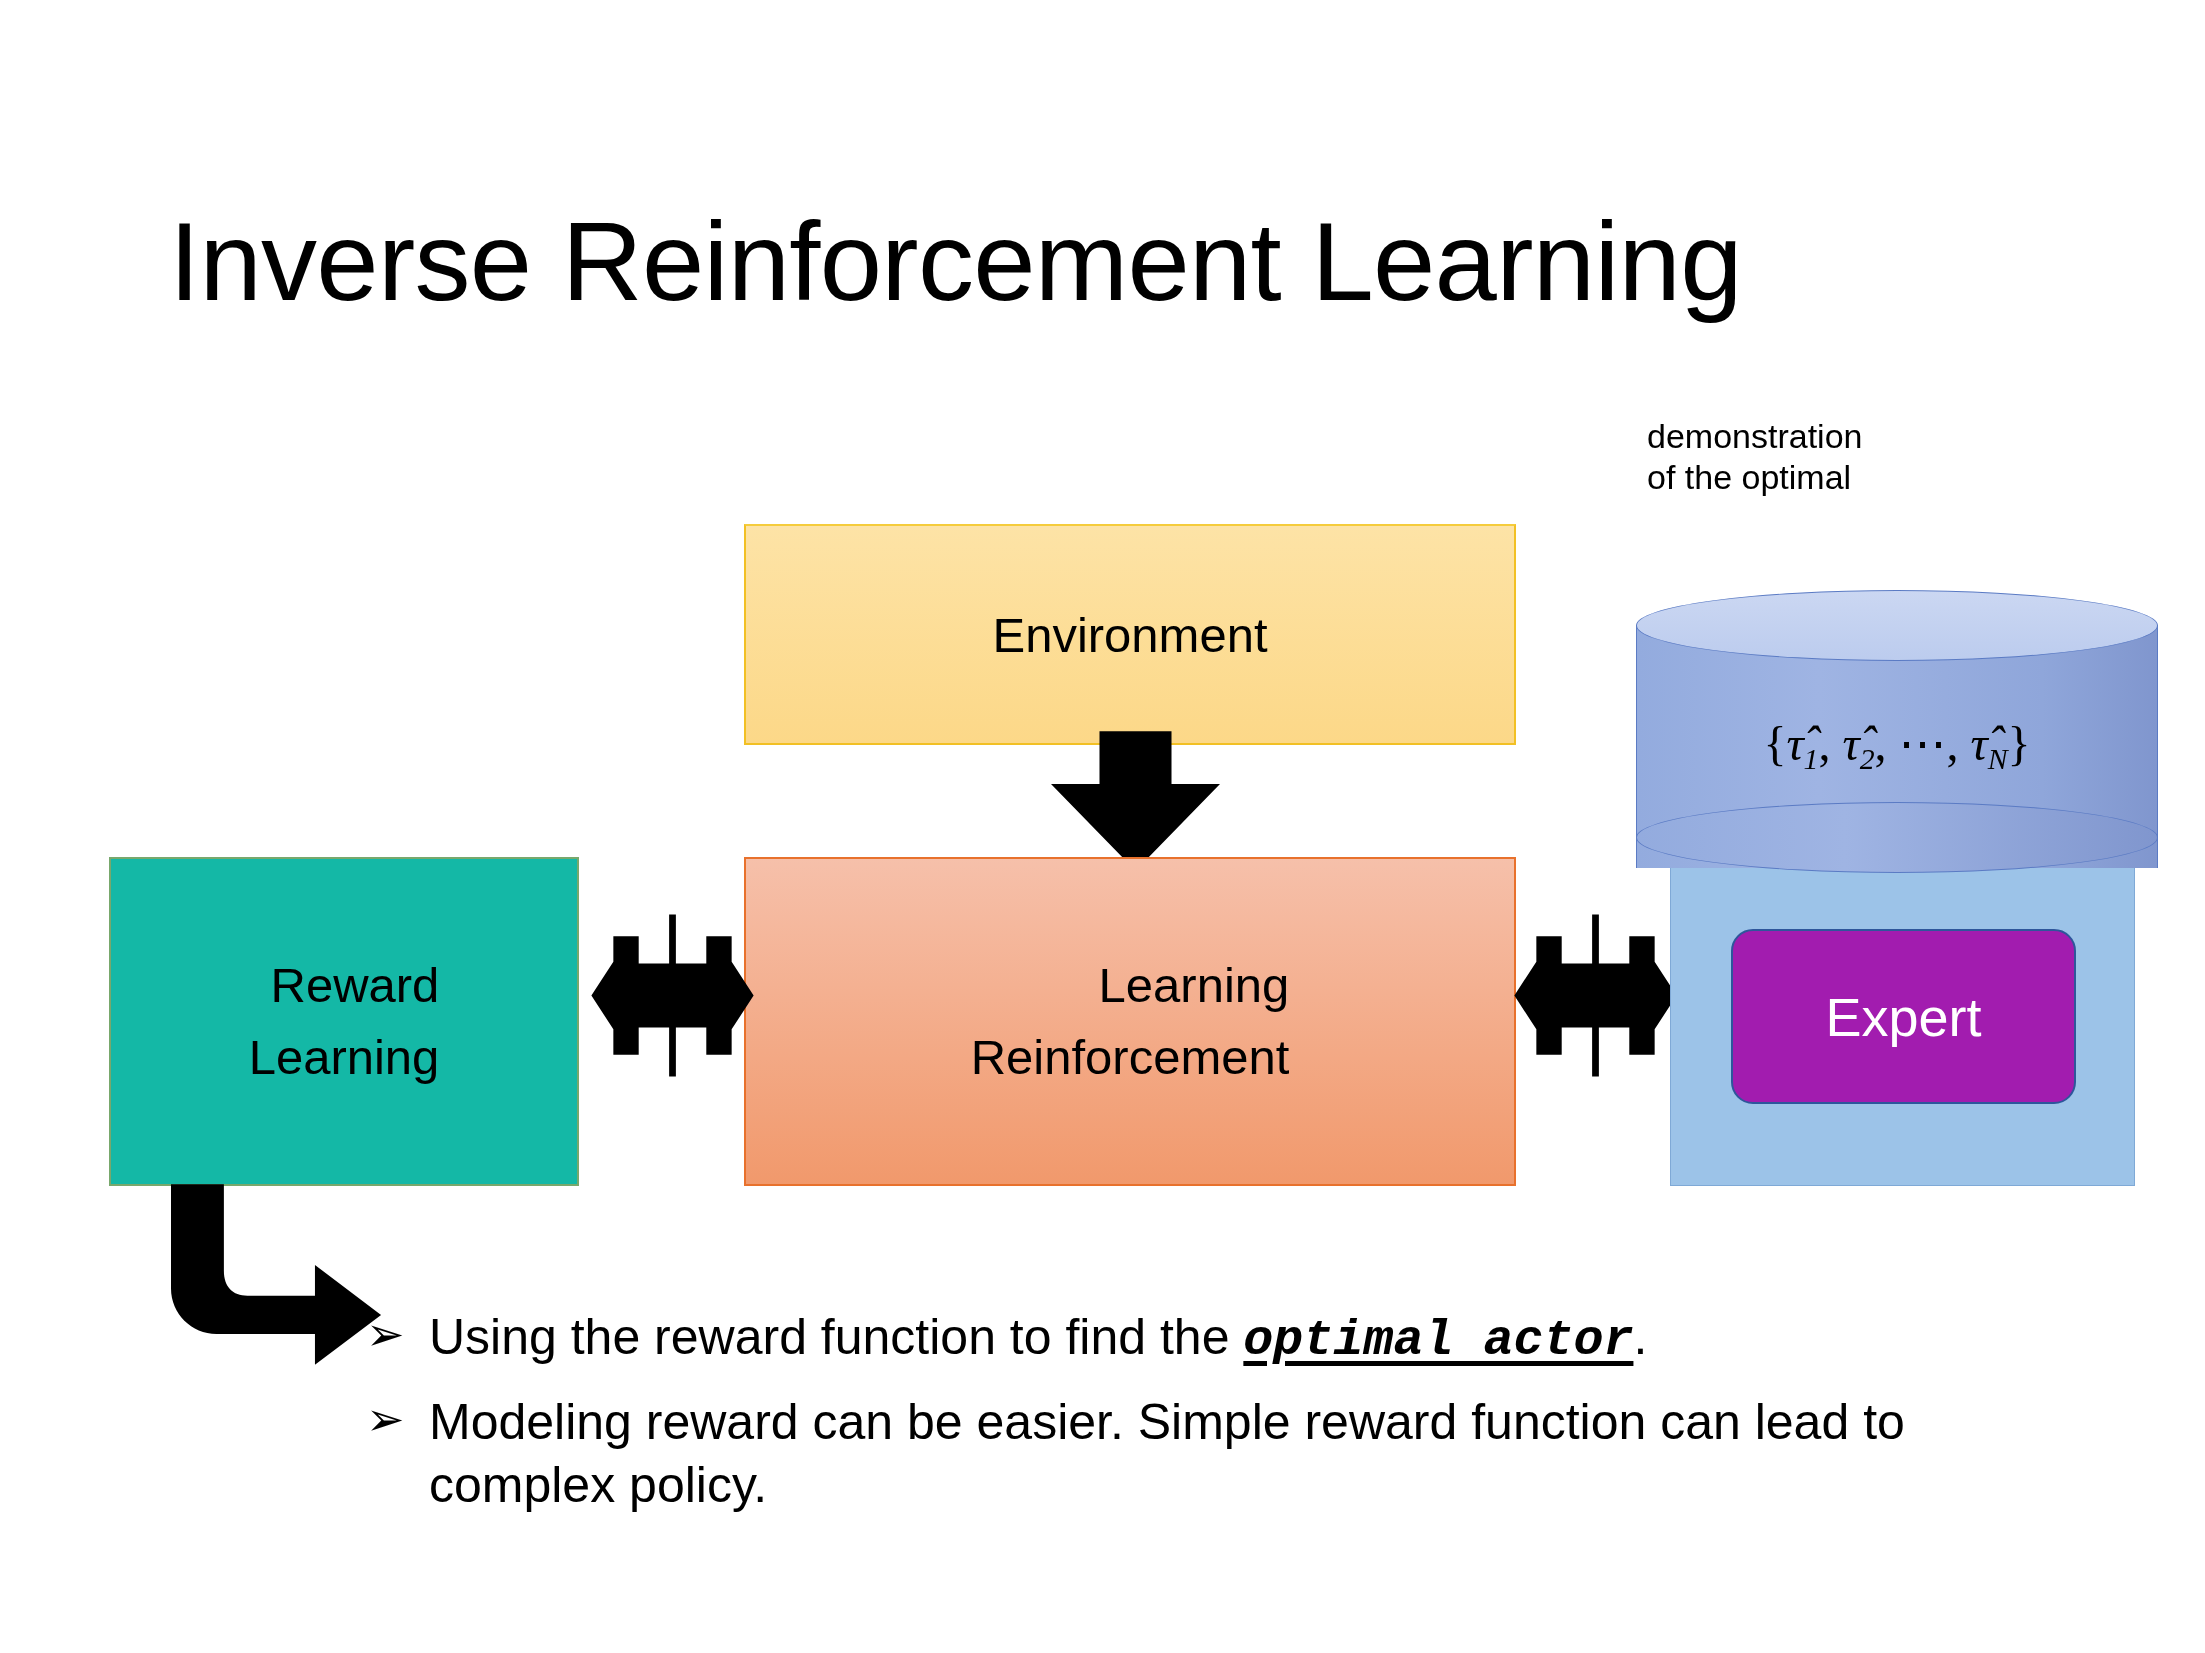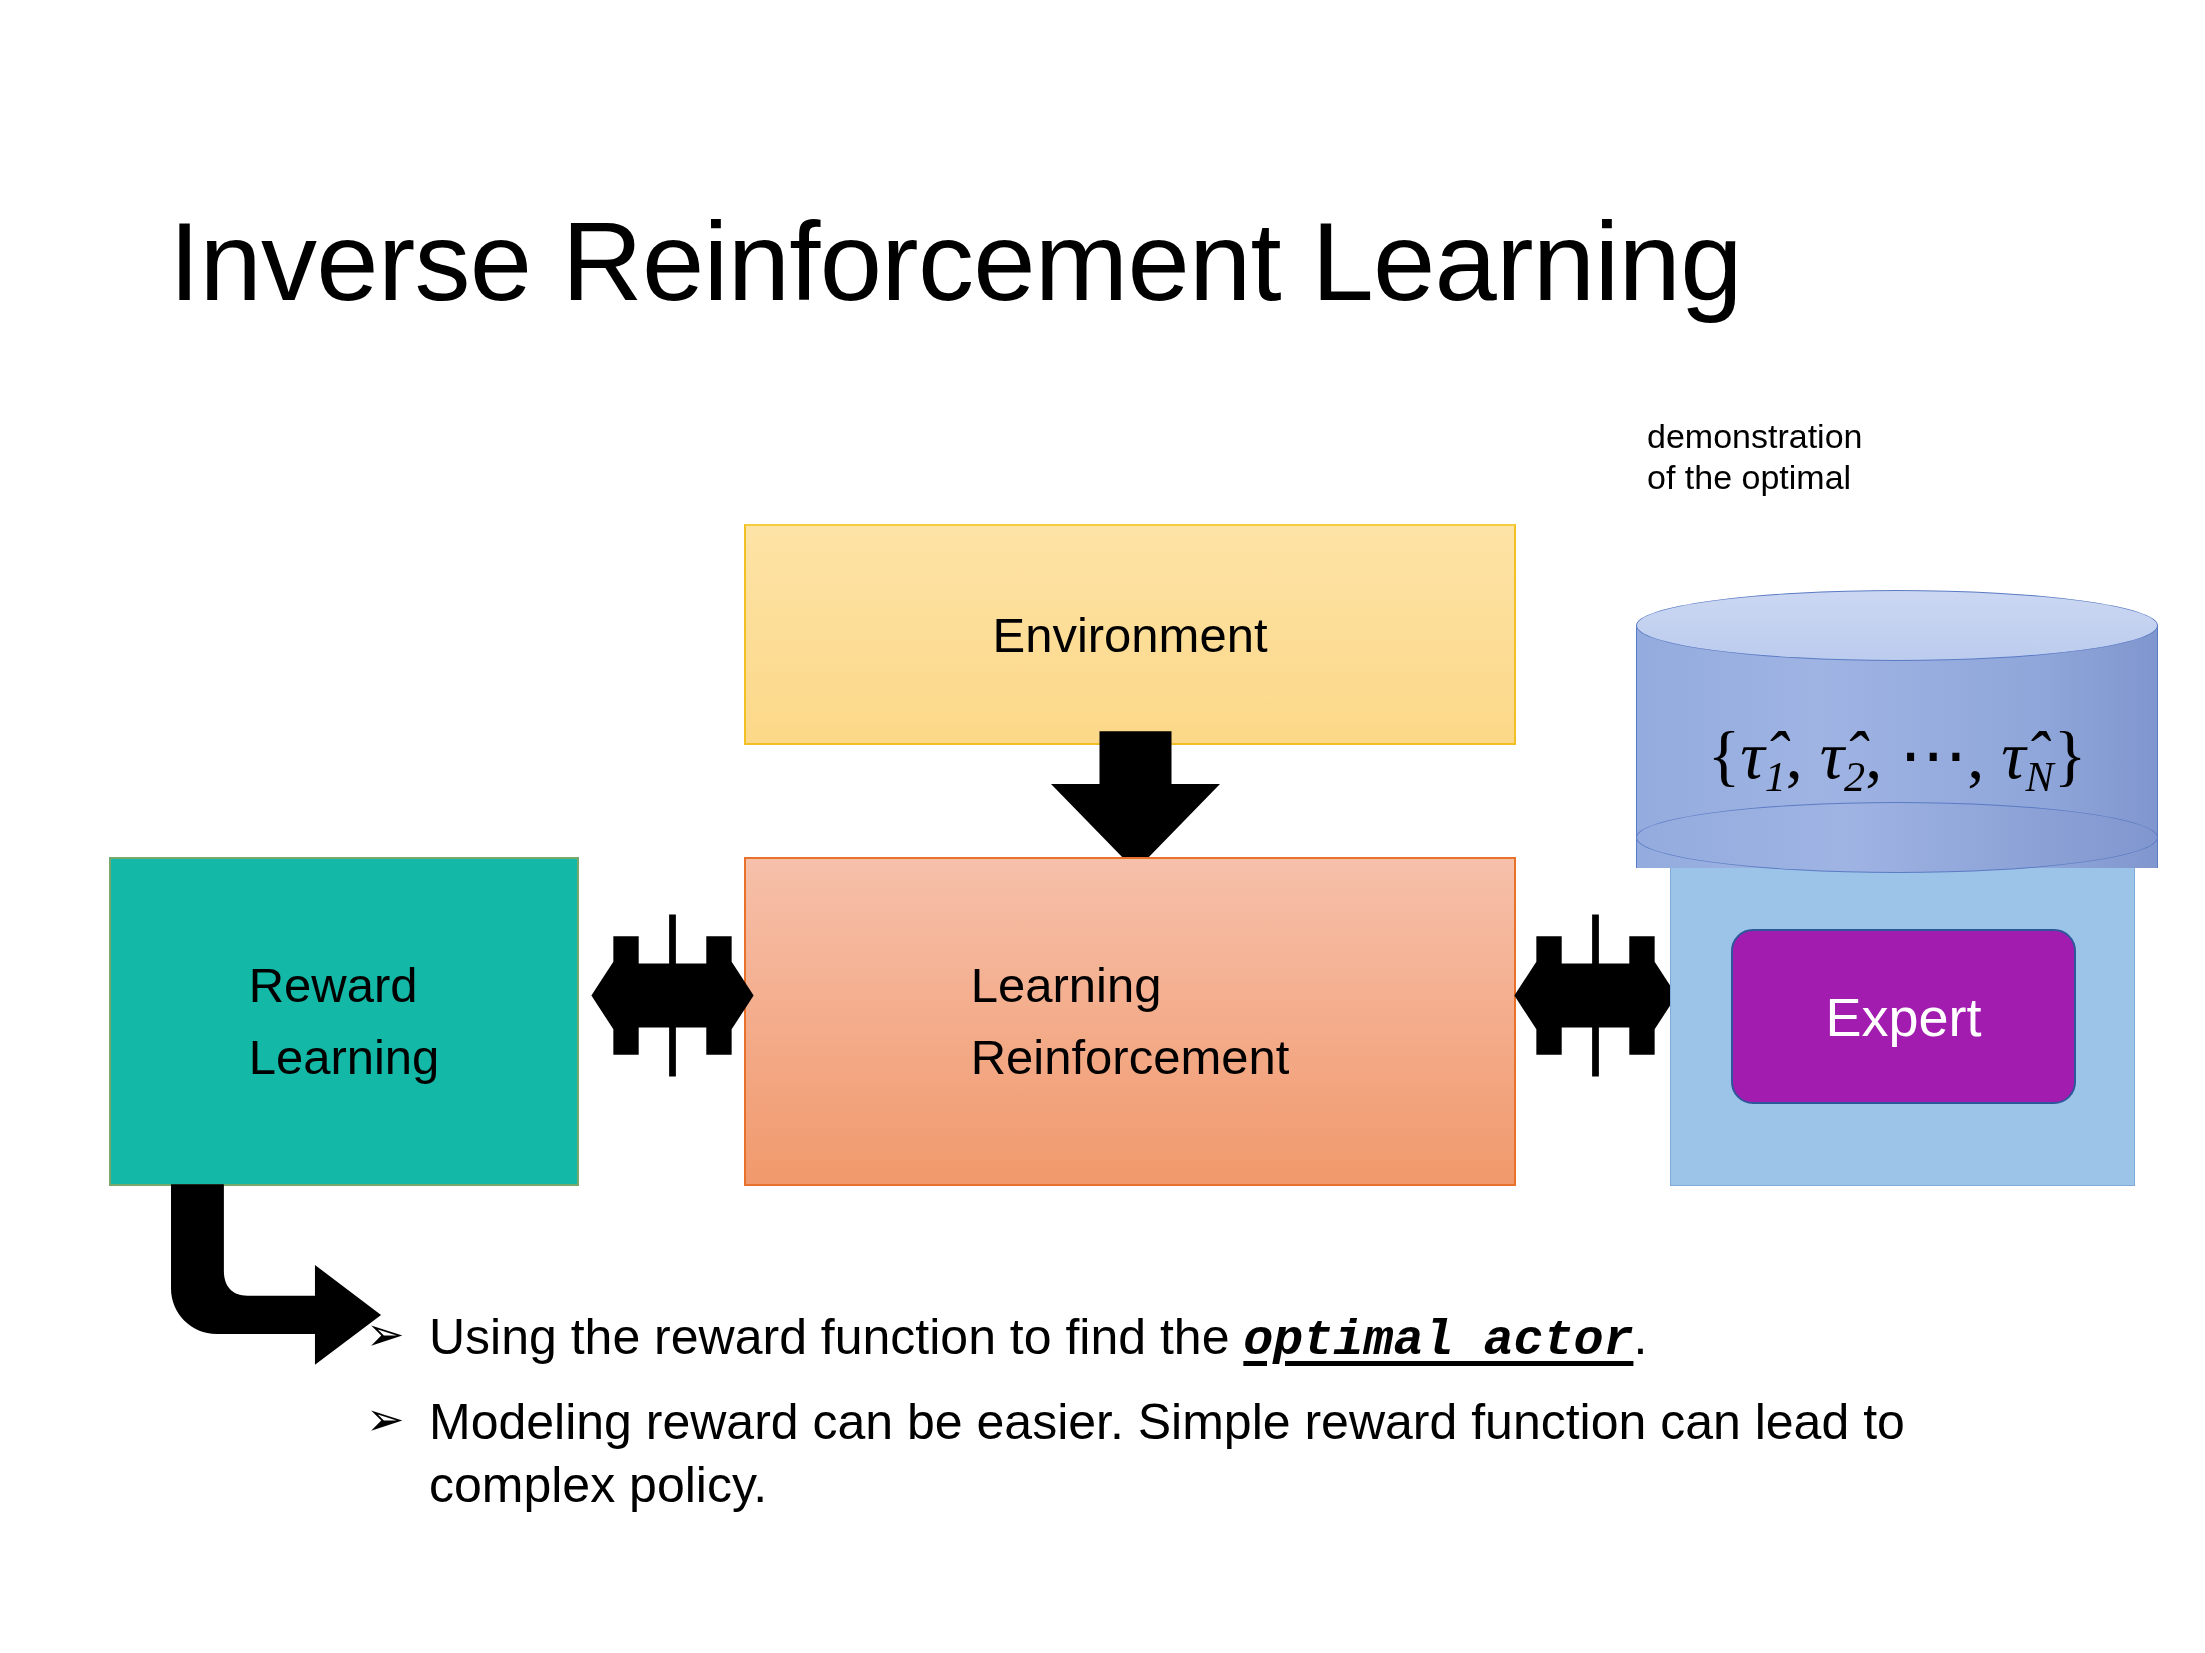--- a/index.html
+++ b/index.html
@@ -43,7 +43,7 @@
     display: flex;
     align-items: center;
     justify-content: center;
-    text-align: left;
+    text-align: right;
   }
 
   

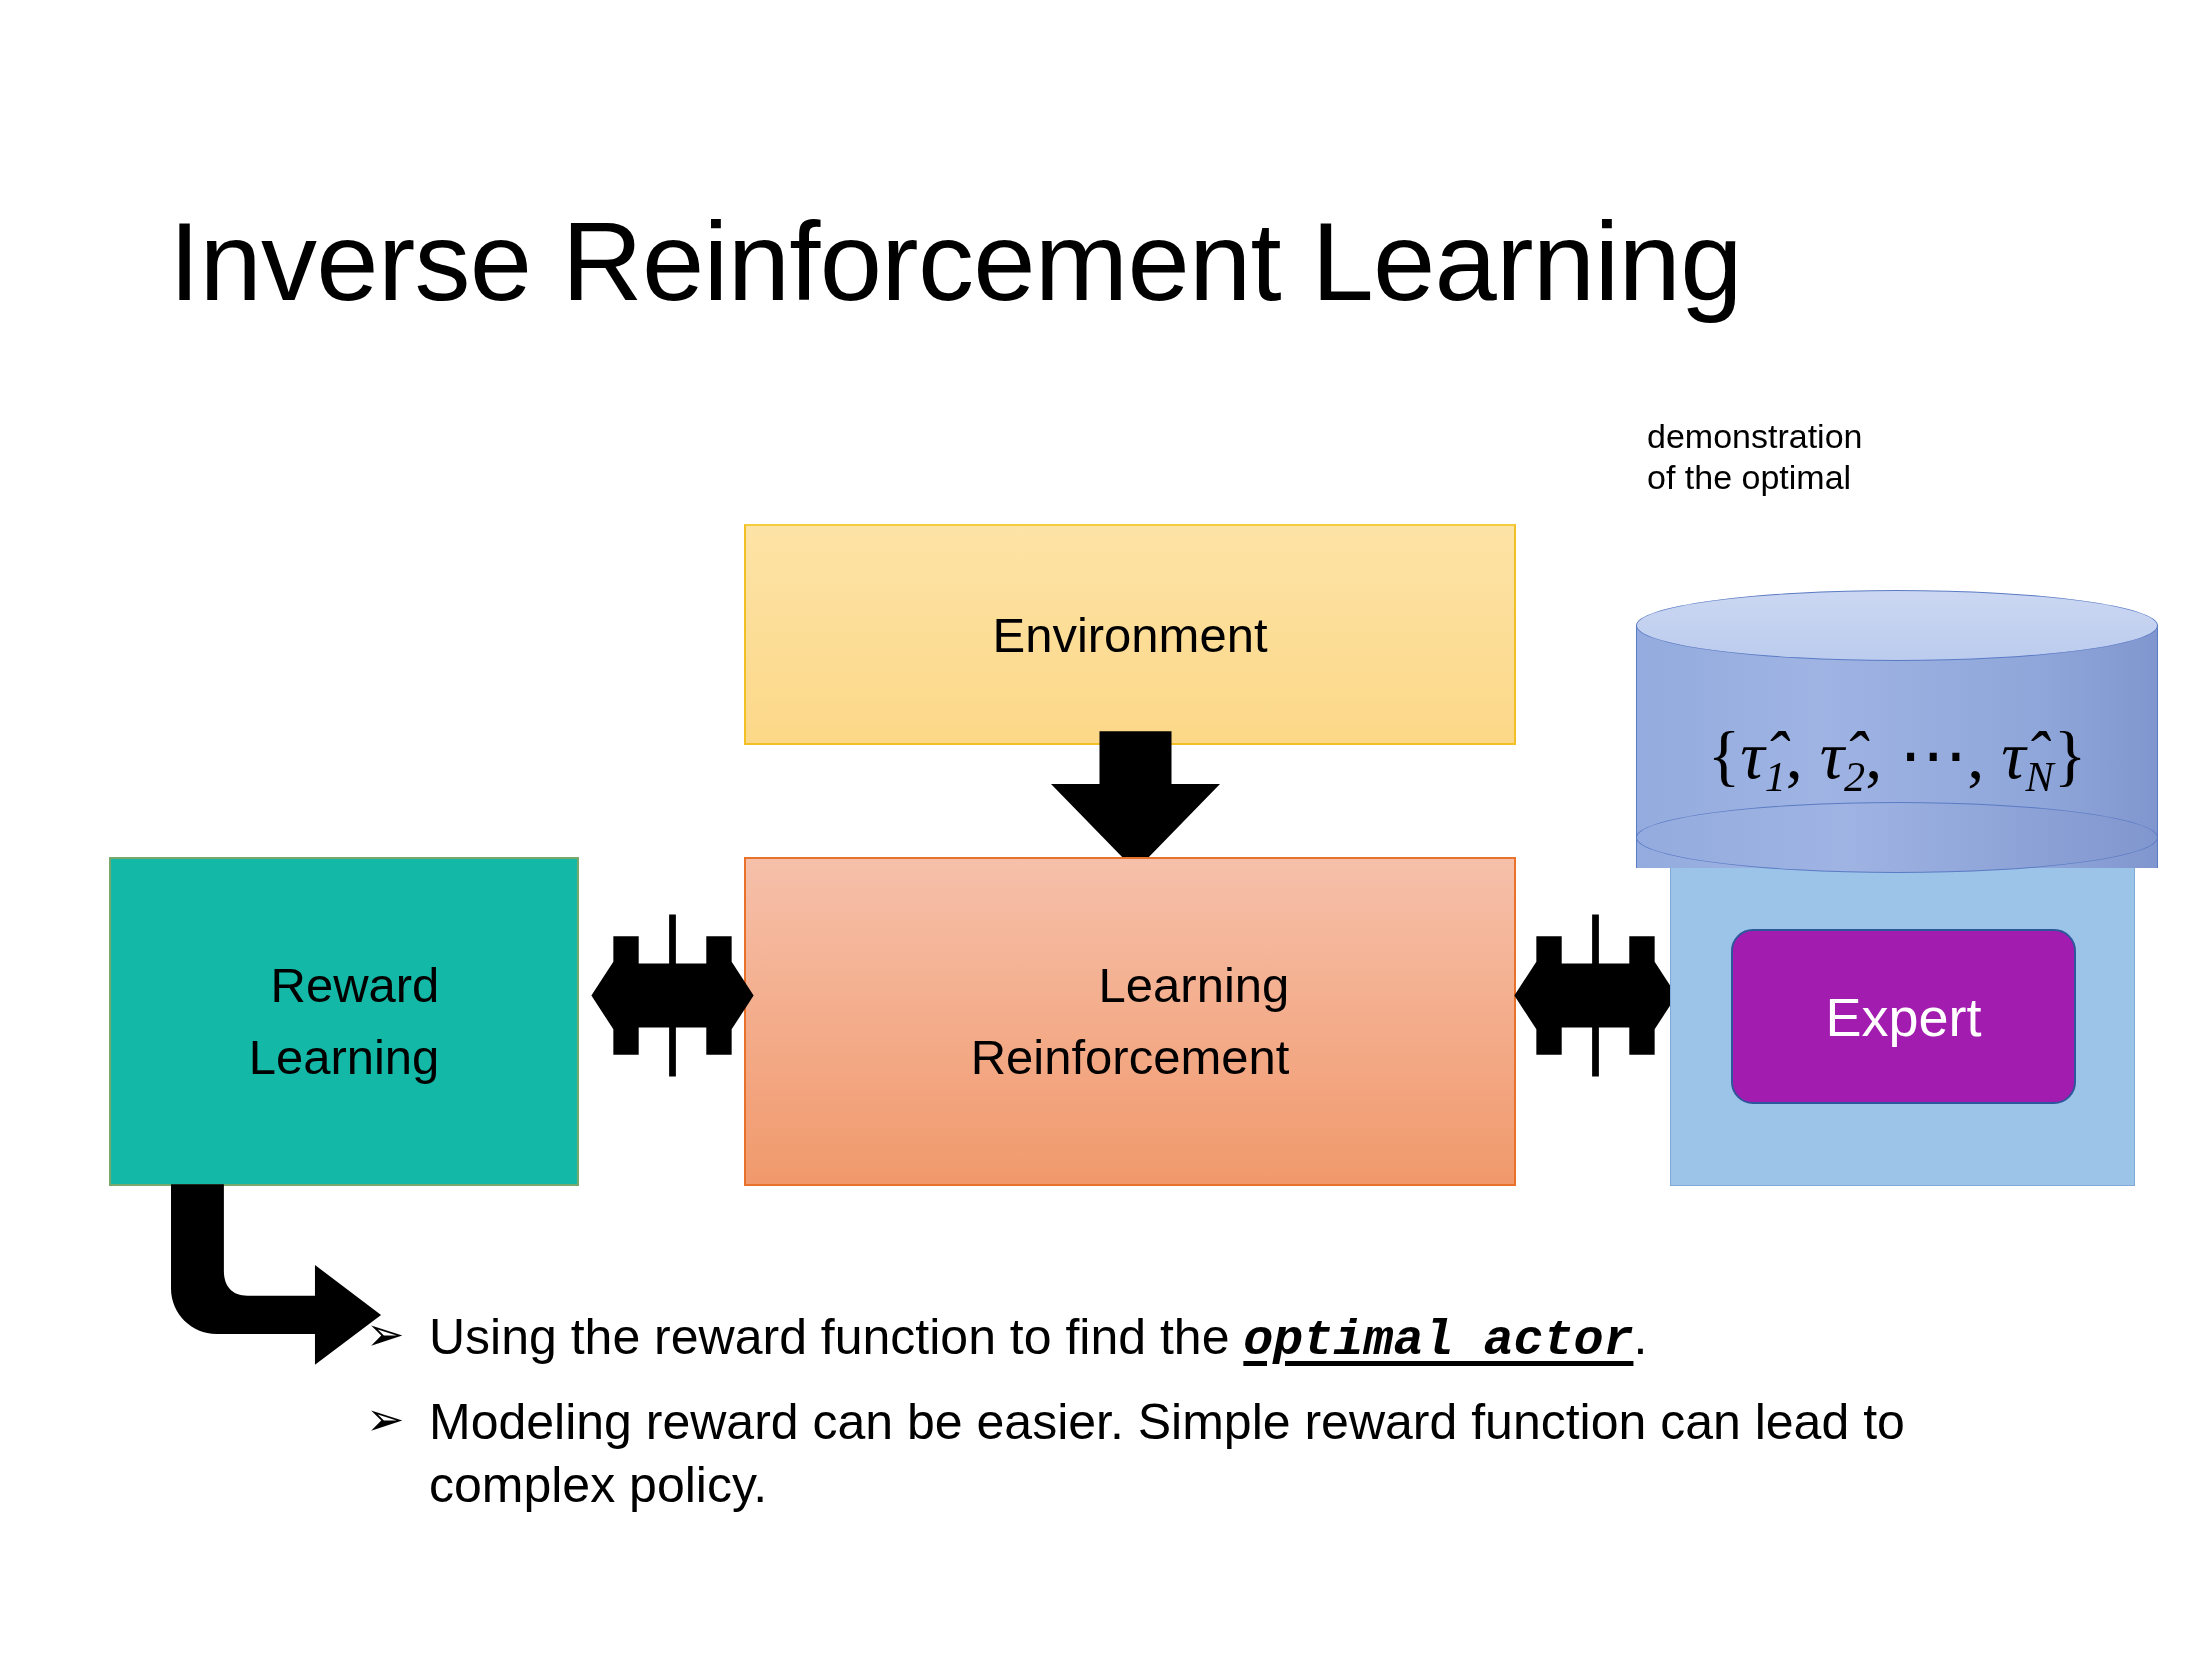--- a/index.html
+++ b/index.html
@@ -154,7 +154,7 @@
     text-align: center;
     font-family: "Liberation Serif", serif;
     font-style: italic;
-    font-size: 68px;
+    font-size: 48px;
     color: #000000;
     white-space: nowrap;
   }

